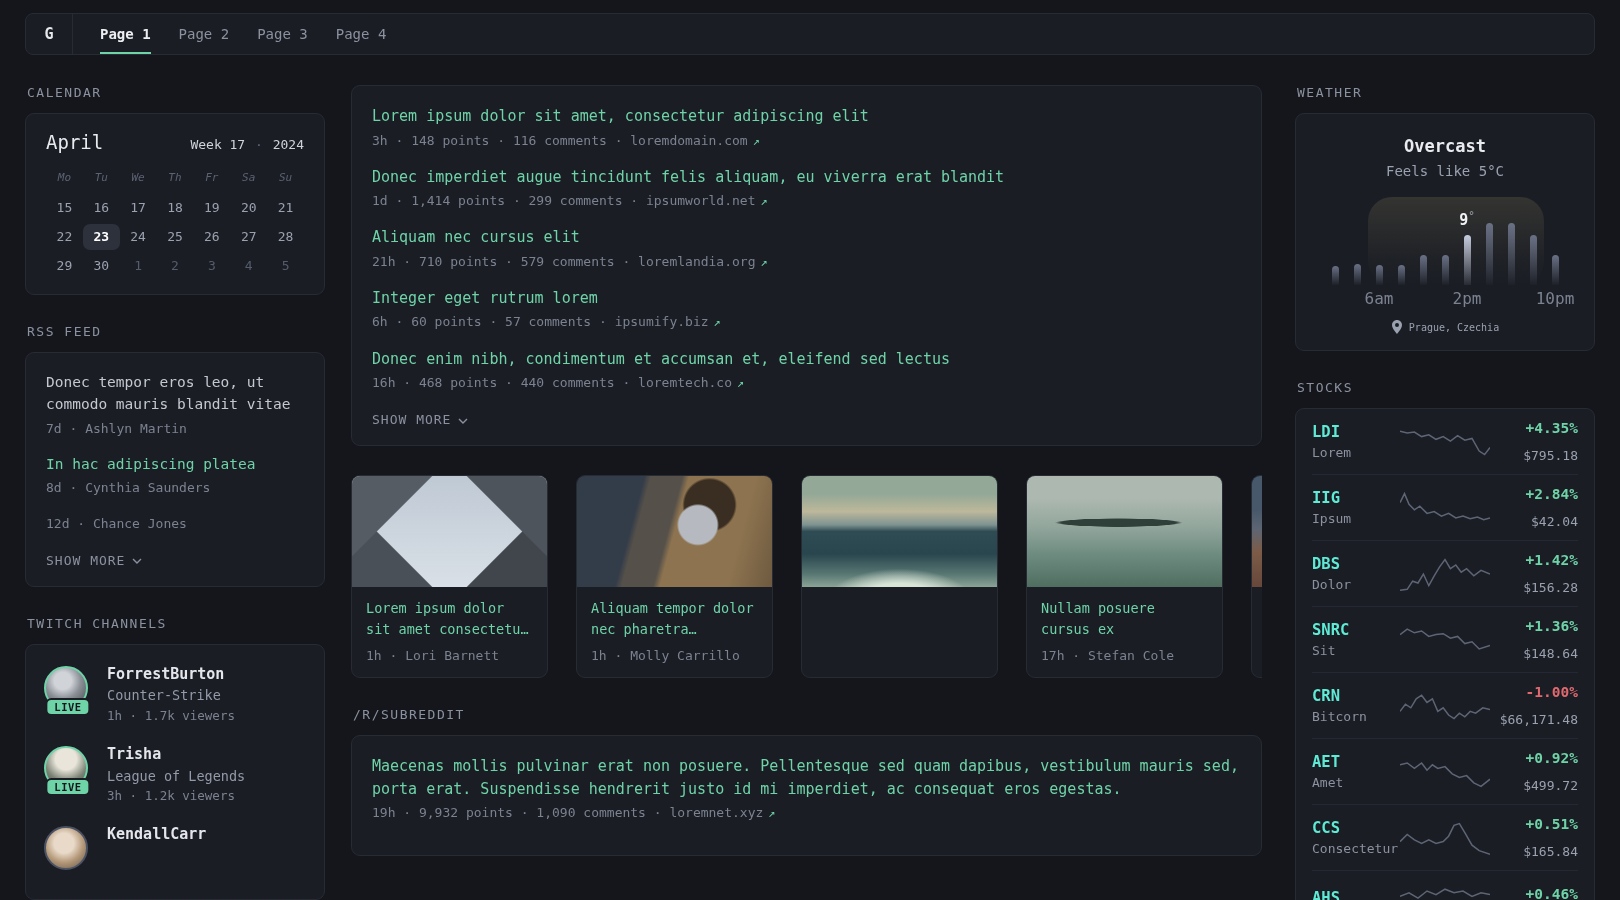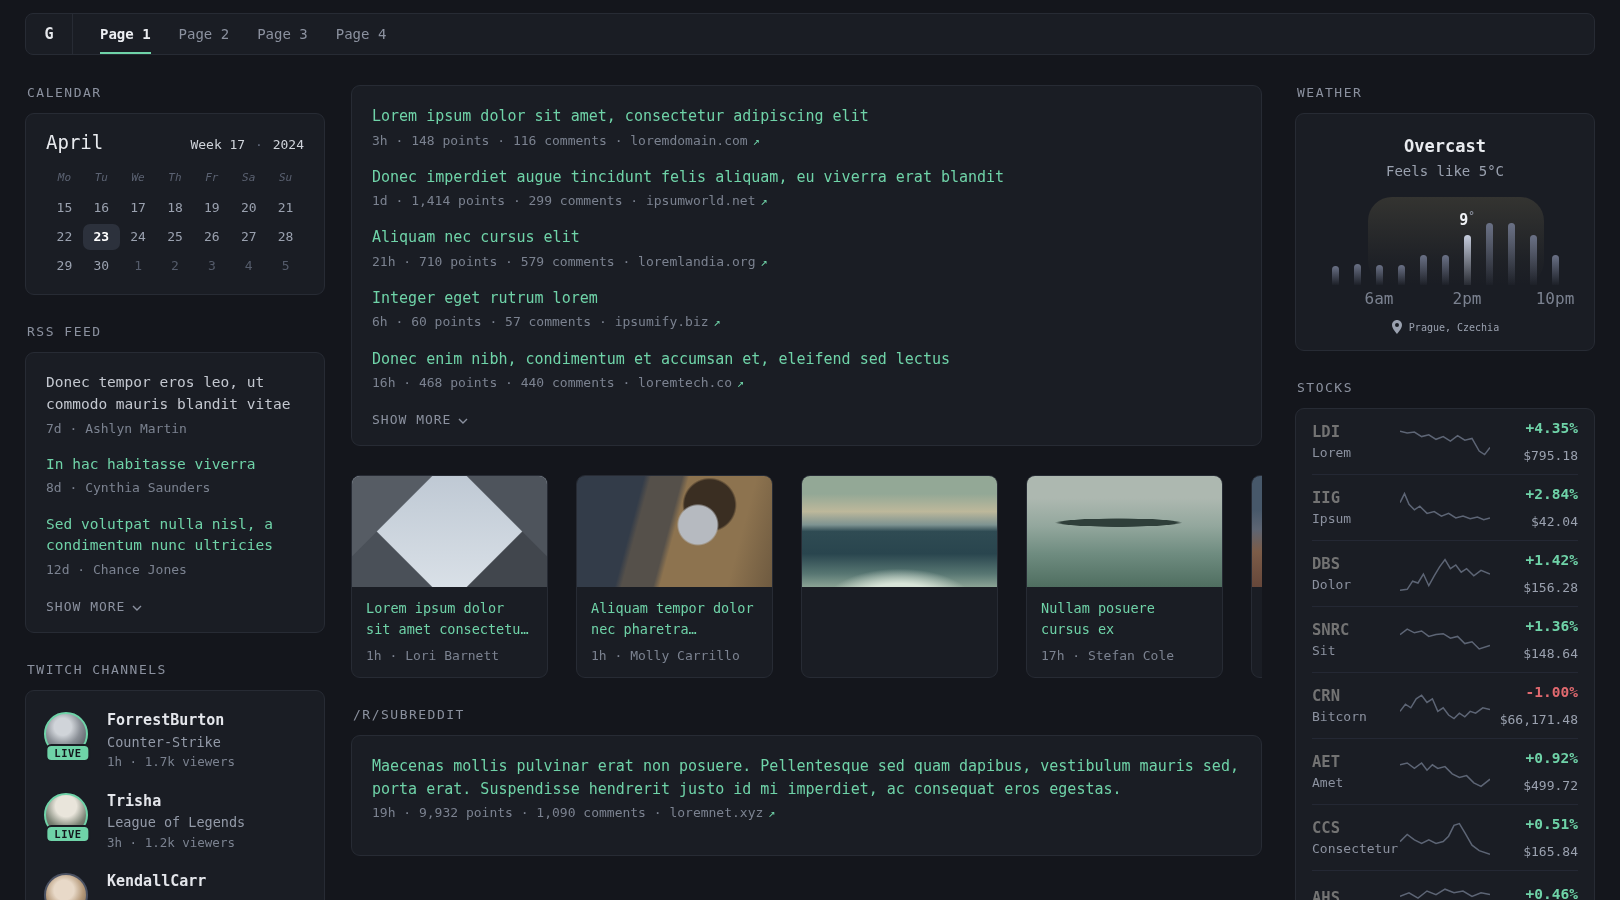--- a/index.html
+++ b/index.html
@@ -90,7 +90,7 @@
   .stock-row{margin:0 16px;padding:11px 0;display:flex;align-items:center;border-top:1px solid #242834;}
   .stock-row:first-child{border-top:none;}
   .s-left{width:88px;flex:none;}
-  .s-sym{font-size:15.5px;font-weight:700;color:#737373;}
+  .s-sym{font-size:15.5px;font-weight:700;color:#5eead4;}
   .s-name{font-size:13px;color:var(--dim);margin-top:4px;}
   .spark{width:90px;height:36px;flex:none;}
   .s-right{flex:1;text-align:right;}

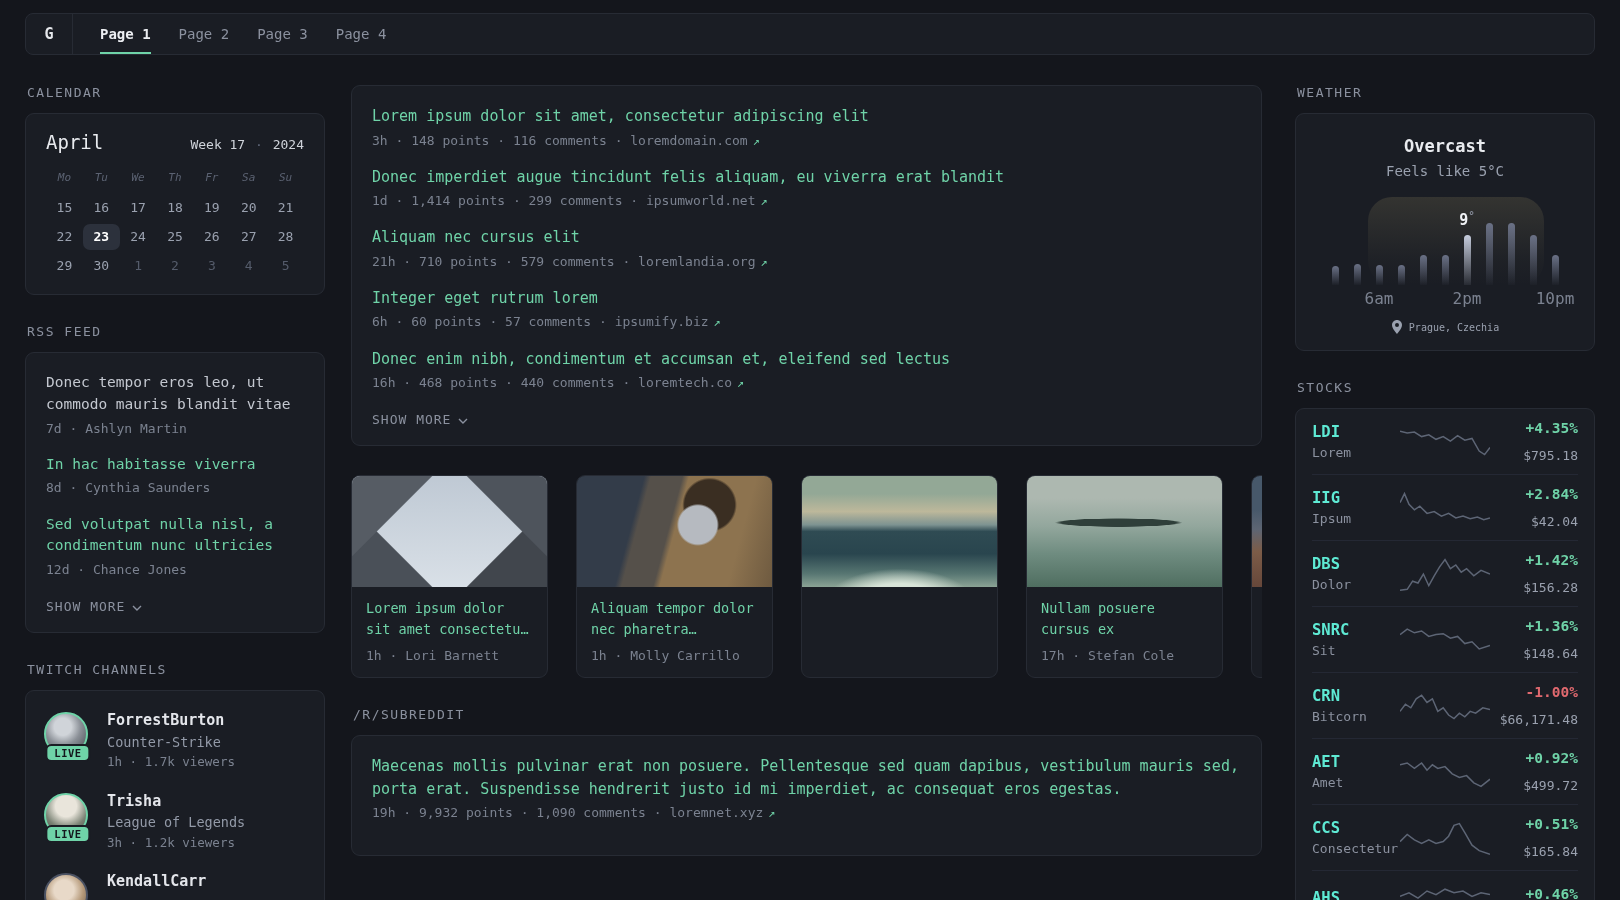--- a/index.html
+++ b/index.html
@@ -169,7 +169,7 @@
           <div class="feed-meta">7d · Ashlyn Martin</div>
         </div>
         <div class="feed-item">
-          <a class="feed-link">In hac habitasse viverra</a>
+          <a class="feed-link">In hac adipiscing platea</a>
           <div class="feed-meta">8d · Cynthia Saunders</div>
         </div>
         <div class="feed-item">

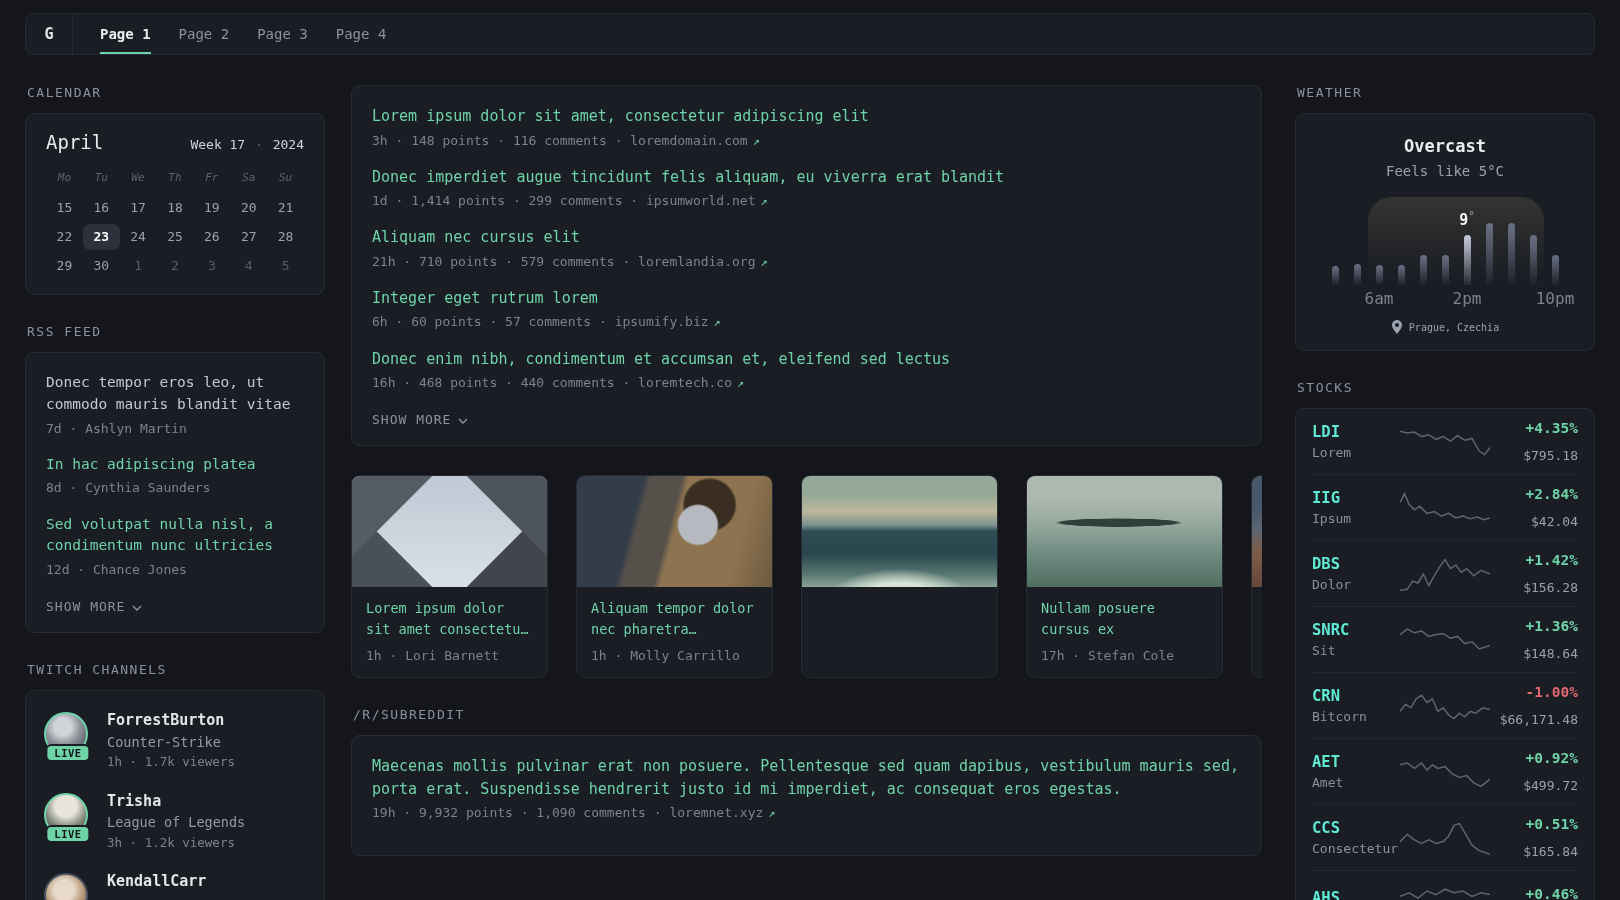--- a/index.html
+++ b/index.html
@@ -173,7 +173,6 @@
           <div class="feed-meta">8d · Cynthia Saunders</div>
         </div>
         <div class="feed-item">
-          <a class="feed-link">Sed volutpat nulla nisl, a condimentum nunc ultricies</a>
           <div class="feed-meta">12d · Chance Jones</div>
         </div>
         <div class="show-more">

